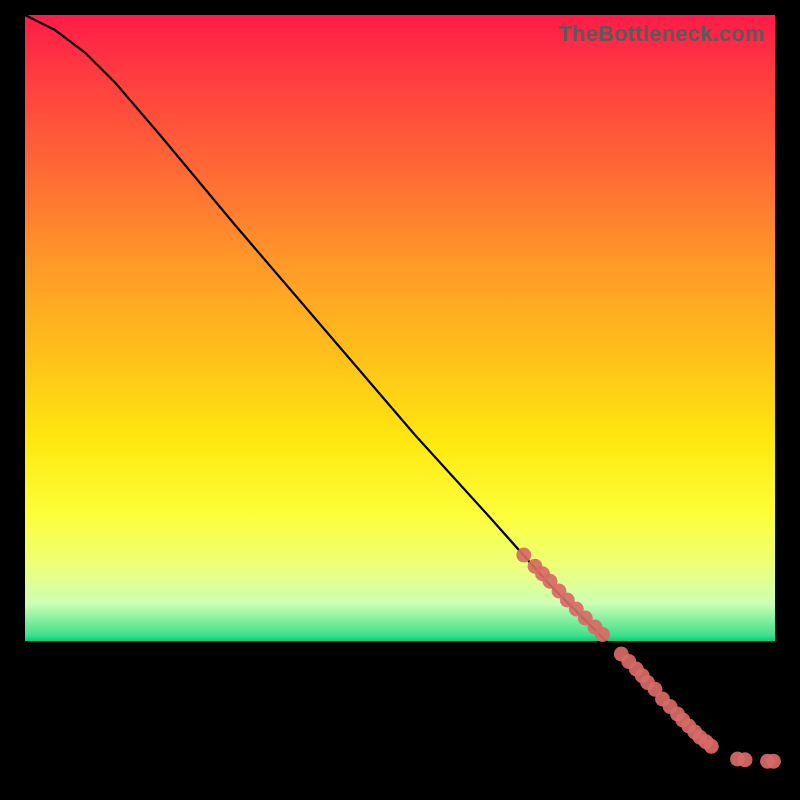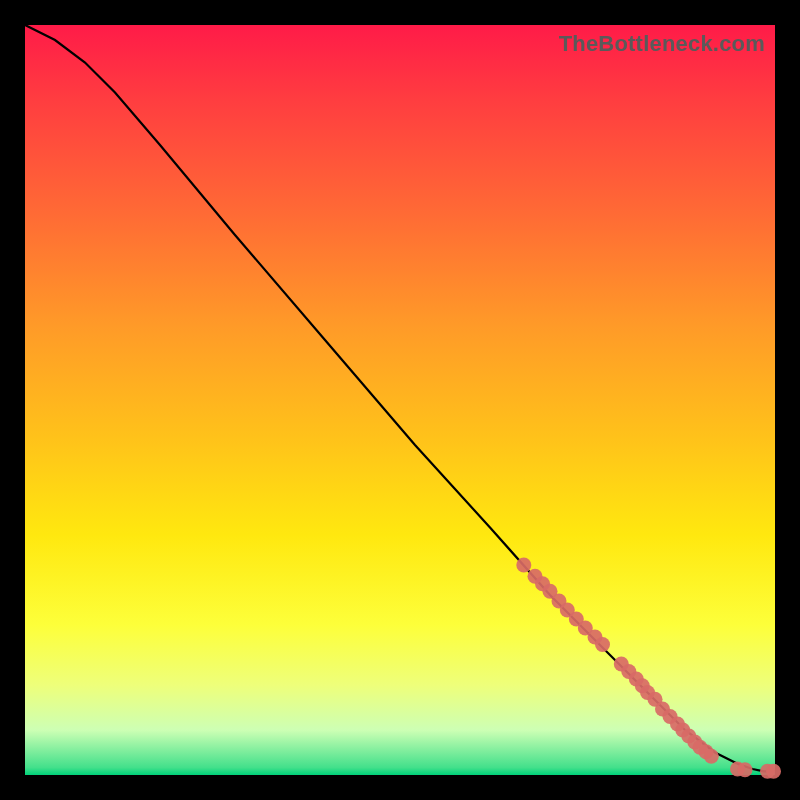--- a/index.html
+++ b/index.html
@@ -14,9 +14,9 @@
   .frame {
     position: absolute;
     left: 25px;
-    top: 25px;
+    top: 15px;
     width: 750px;
-    height: 750px;
+    height: 626px;
     background: linear-gradient(to bottom,
       #ff1b48 0%,
       #ff3d40 10%,

